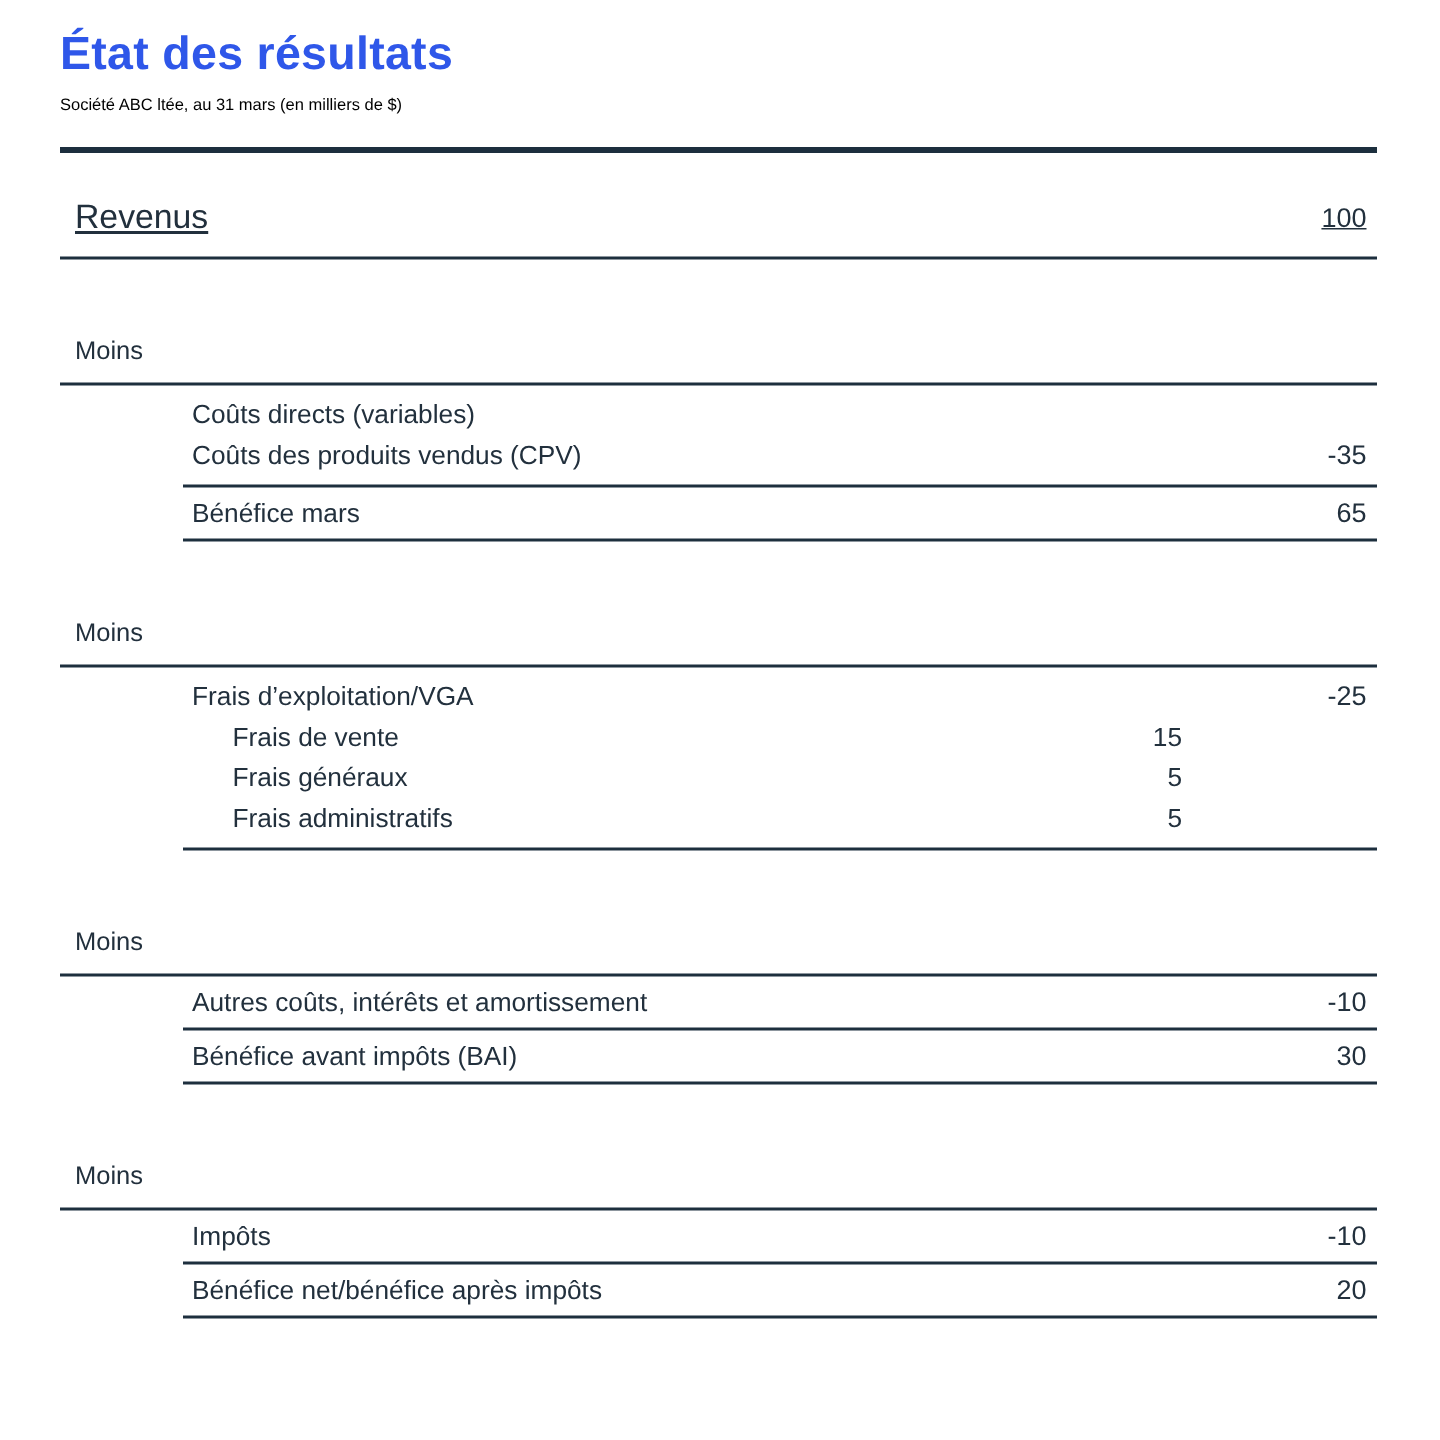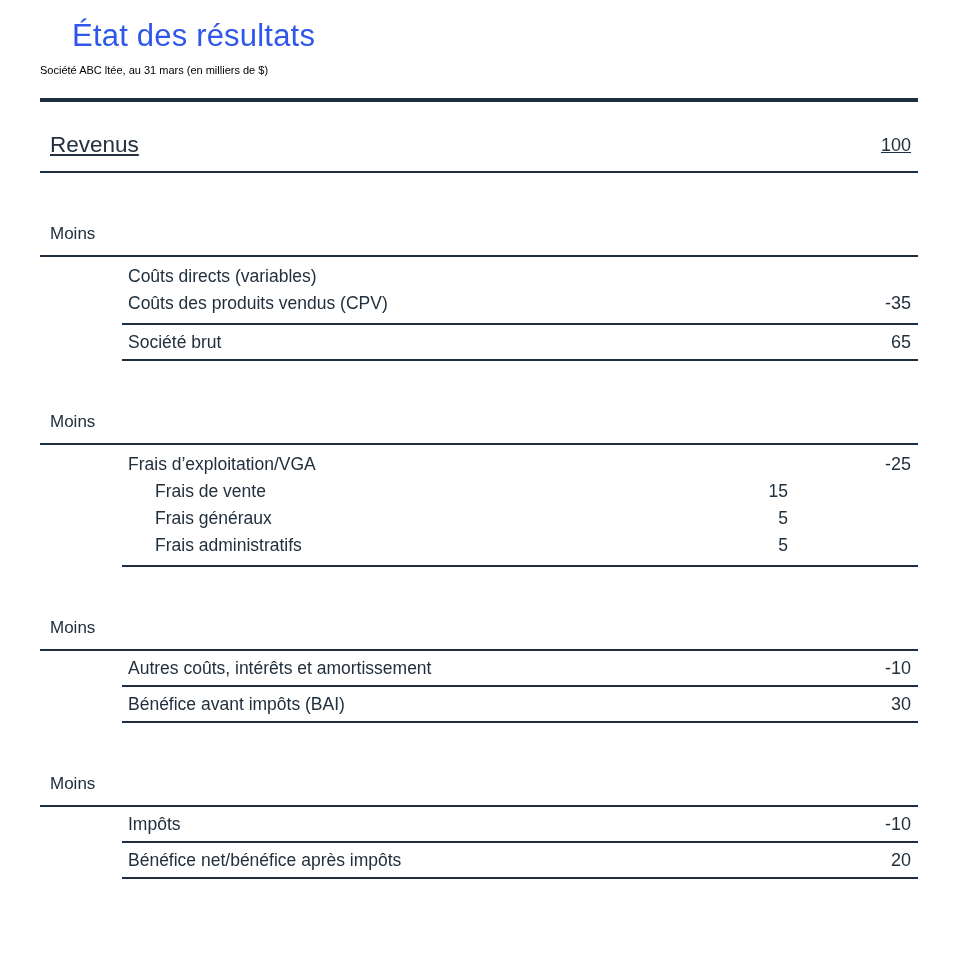--- a/index.html
+++ b/index.html
@@ -20,10 +20,9 @@
     margin-top: 16px;
     font-size: 31px;
     line-height: 40px;
-    font-weight: 400;
+    font-weight: 700;
     color: #2f57e9;
     letter-spacing: 0.2px;
-    margin-left: 32px;
   }
   .doc-subtitle {
     margin-top: 2px;

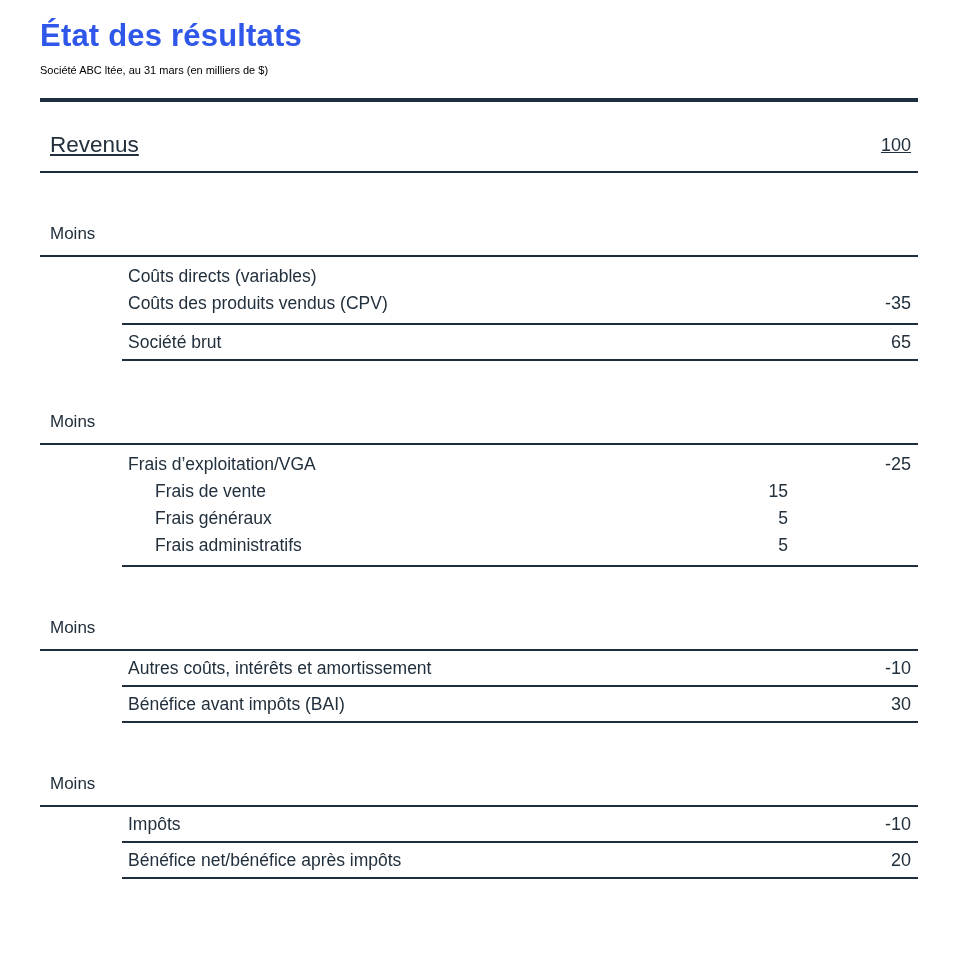--- a/index.html
+++ b/index.html
@@ -118,7 +118,7 @@
         </div>
       </div>
       <div class="row boxed-row">
-        <span class="label">Société brut</span>
+        <span class="label">Bénéfice mars</span>
         <span class="value">65</span>
       </div>
     </div>

